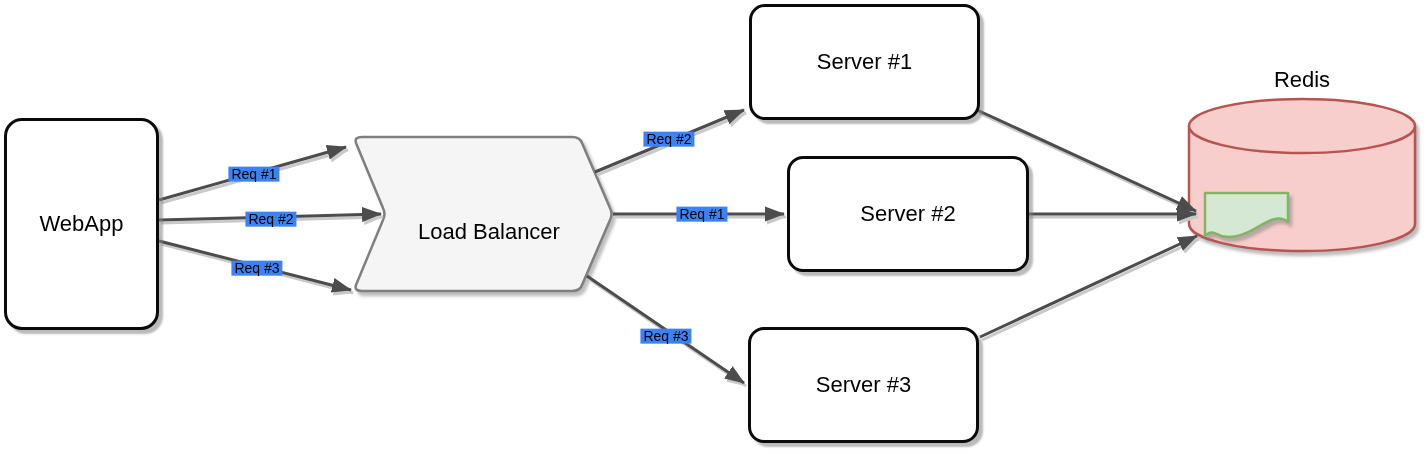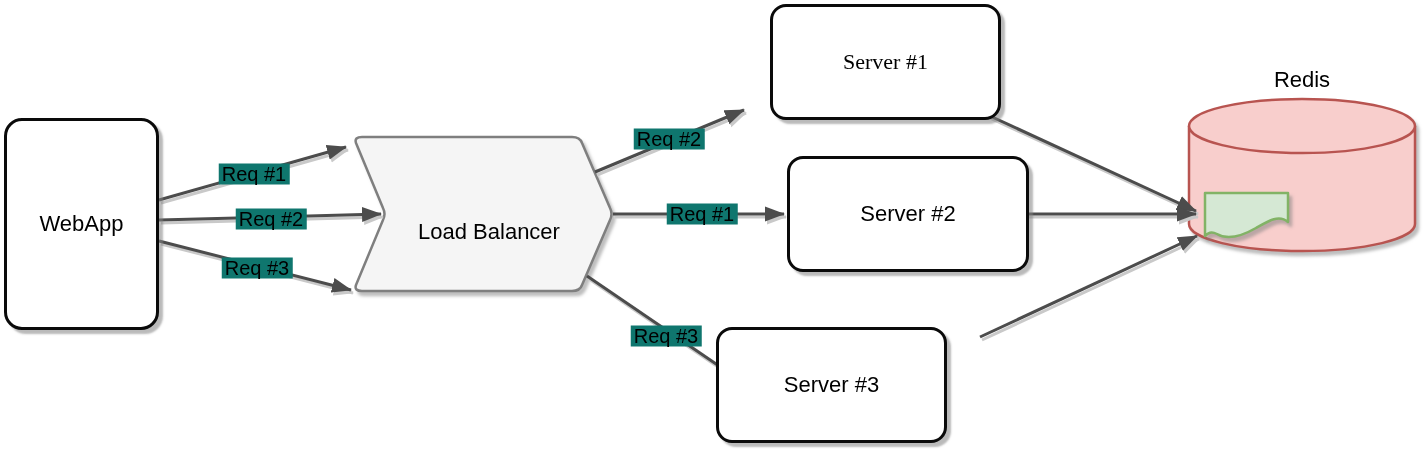--- a/index.html
+++ b/index.html
@@ -23,7 +23,7 @@
     font-size:22px;line-height:1.1;
   }
   #node-webapp{left:4px;top:118px;width:155px;height:212px;}
-  #node-server-1{left:770px;top:4px;width:231px;height:116px;border-radius:16px;font-family:Liberation Serif, serif;}
+  #node-server-1{left:749px;top:4px;width:231px;height:116px;border-radius:16px;}
   #node-server-2{left:787px;top:156px;width:242px;height:116px;border-radius:16px;}
   #node-server-3{left:716px;top:327px;width:231px;height:116px;border-radius:16px;}
   .shape-label{

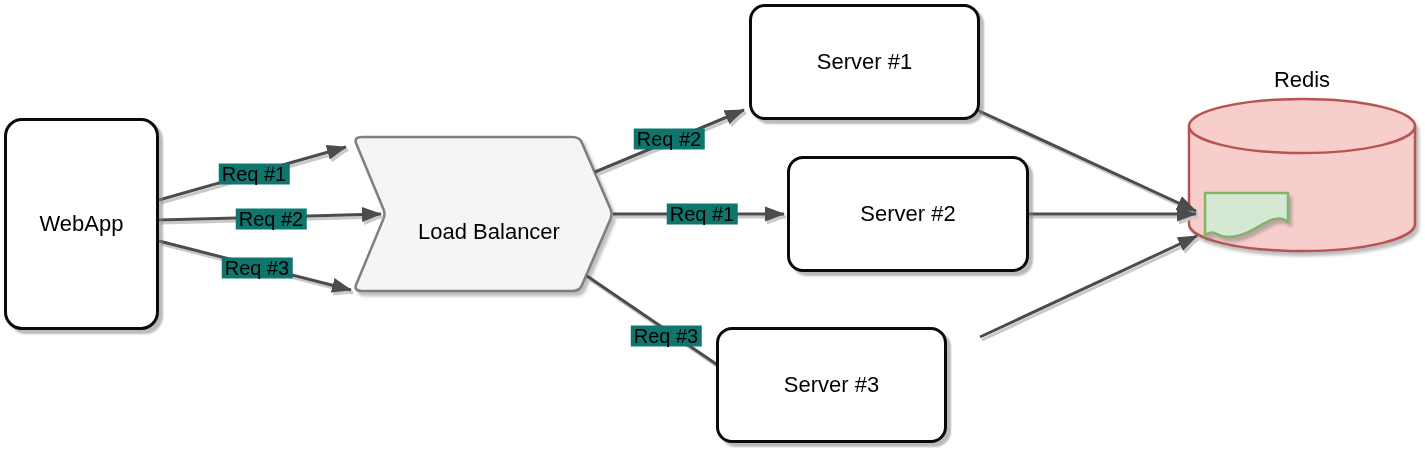--- a/index.html
+++ b/index.html
@@ -36,8 +36,8 @@
   .edge-label{
     position:absolute;z-index:3;
     transform:translate(-50%,-50%);
-    font-size:20px;line-height:1.05;
-    background:#0f766e;padding:0 3px;
+    font-size:14px;line-height:1.05;
+    background:#3b82f6;padding:0 3px;
     white-space:nowrap;
   }
   .shadowed{filter:drop-shadow(3px 4px 1.5px rgba(125,125,125,0.5));}

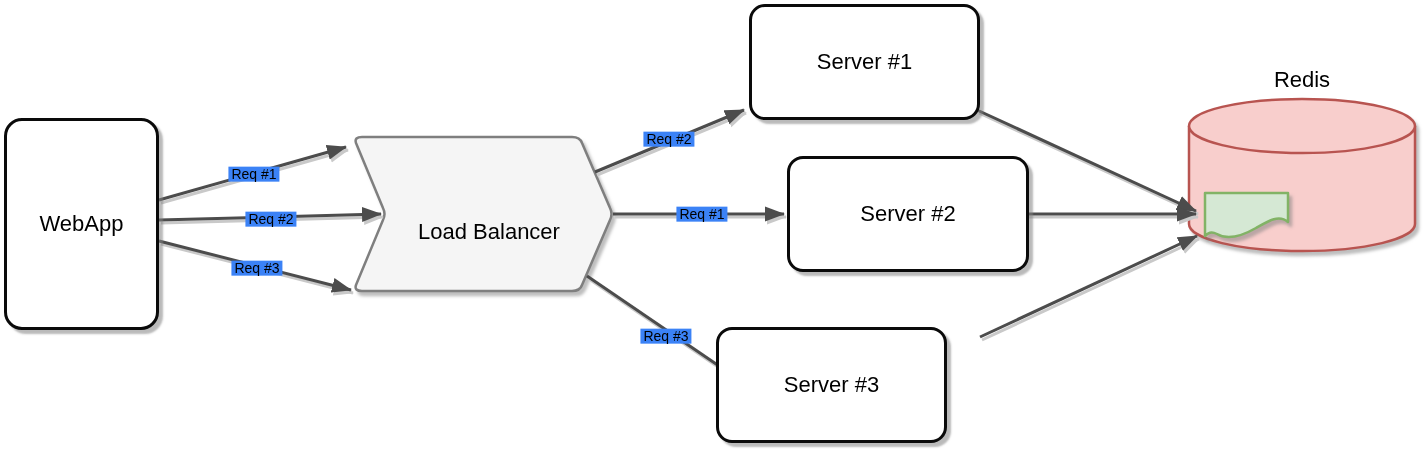--- a/index.html
+++ b/index.html
@@ -25,7 +25,7 @@
   #node-webapp{left:4px;top:118px;width:155px;height:212px;}
   #node-server-1{left:749px;top:4px;width:231px;height:116px;border-radius:16px;}
   #node-server-2{left:787px;top:156px;width:242px;height:116px;border-radius:16px;}
-  #node-server-3{left:716px;top:327px;width:231px;height:116px;border-radius:16px;}
+  #node-server-3{left:748px;top:327px;width:231px;height:116px;border-radius:16px;}
   .shape-label{
     position:absolute;z-index:3;
     display:flex;align-items:center;justify-content:center;

